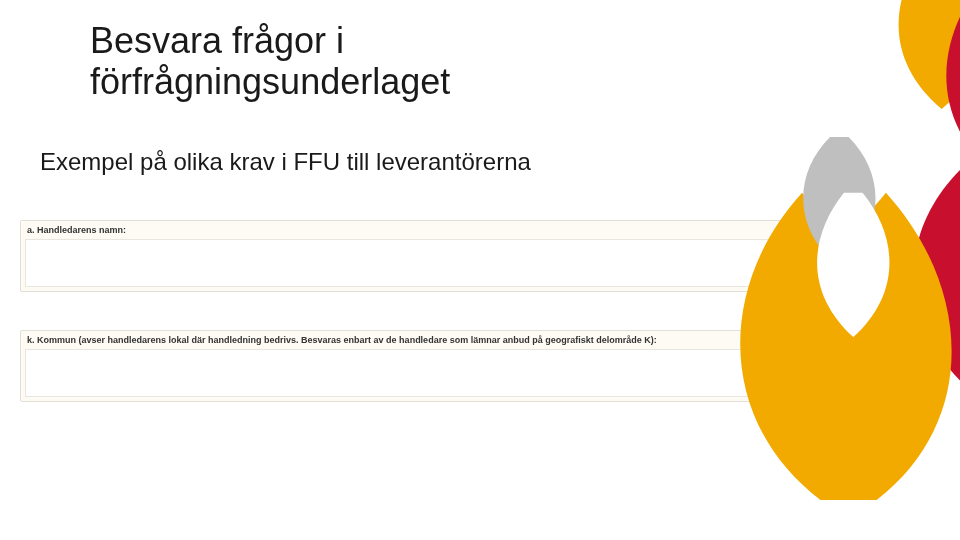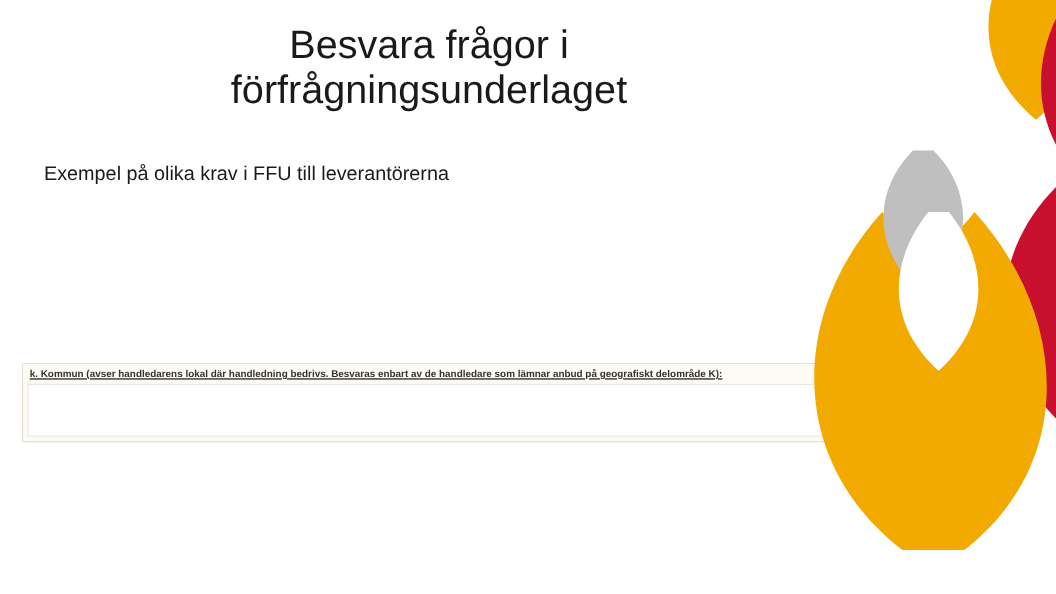--- a/index.html
+++ b/index.html
@@ -14,7 +14,6 @@
     font-weight: 300;
     color: #1a1a1a;
     line-height: 1.15;
-    text-align: center;
   }
   .subtitle {
     position: absolute;

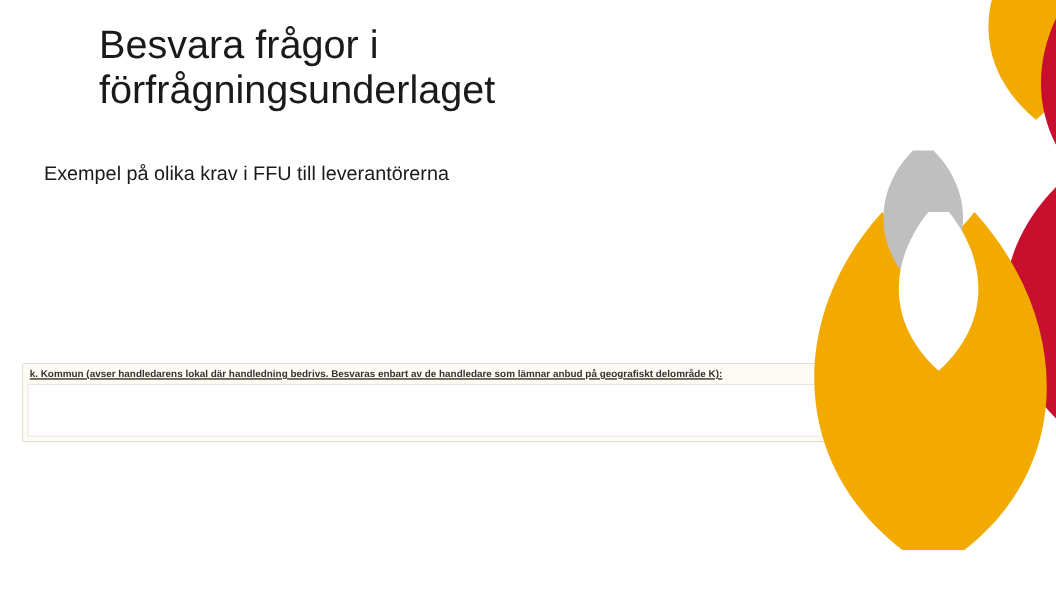--- a/index.html
+++ b/index.html
@@ -18,7 +18,7 @@
   .subtitle {
     position: absolute;
     left: 40px; top: 148px;
-    font-size: 18px;
+    font-size: 24px;
     font-weight: 400;
     color: #1a1a1a;
   }

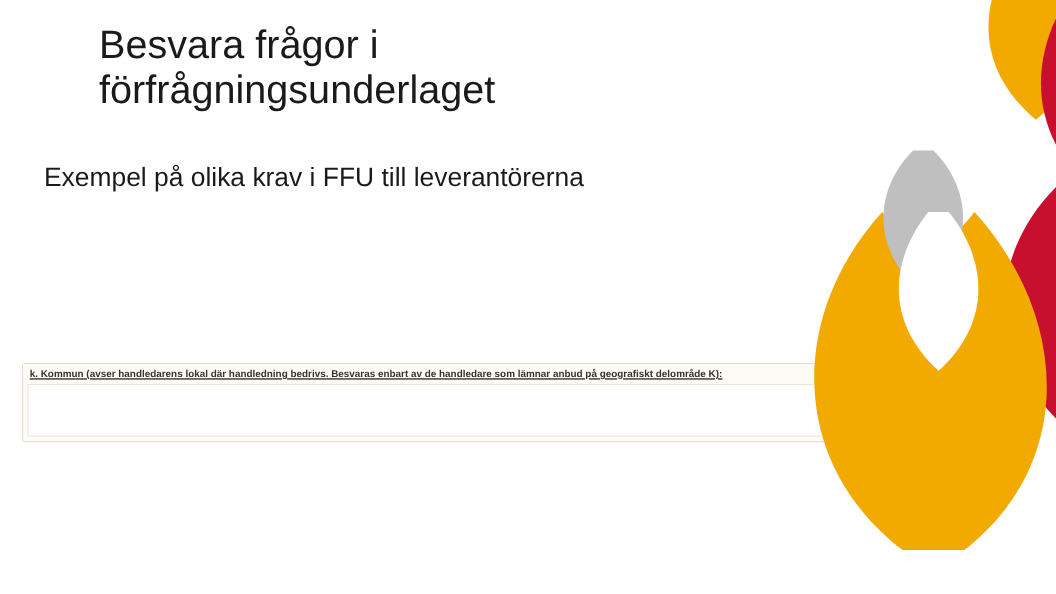--- a/index.html
+++ b/index.html
@@ -83,6 +83,21 @@
 
   <div class="subtitle">Exempel på olika krav i FFU till leverantörerna</div>
 
+  <div id="panel-a" class="panel">
+    <div class="hdr">
+      <span>a. Handledarens namn:</span>
+      <span class="right">
+        <span class="flag">
+          <svg viewBox="0 0 8 10">
+              <path d="M1 0 v10 M1 1 h6 l-2 2 l2 2 h-6" fill="#c0392b" stroke="#c0392b" stroke-width="0.8"></path>
+            </svg>
+        </span>
+        <span>Fritextsvar</span>
+        <span class="info">?</span>
+      </span>
+    </div>
+    <div class="body"></div>
+  </div>
 
   <div id="panel-k" class="panel">
     <div class="hdr">

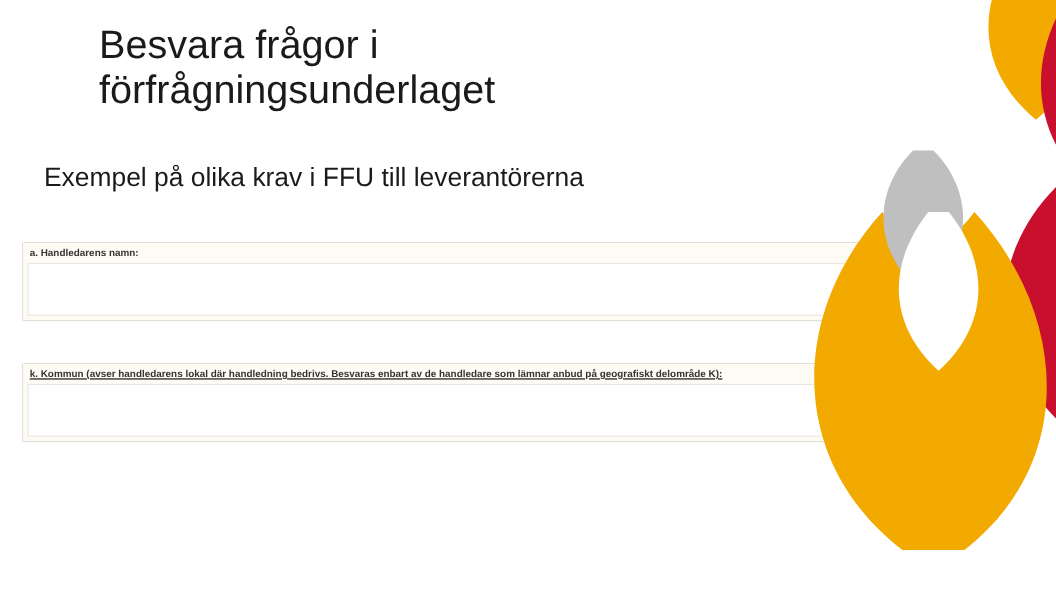--- a/index.html
+++ b/index.html
@@ -68,7 +68,7 @@
   }
 
   #panel-a { top: 220px; }
-  #panel-k { top: 330px; text-decoration: underline; }
+  #panel-k { top: 330px; }
 
   
   .deco { position: absolute; pointer-events: none; }

